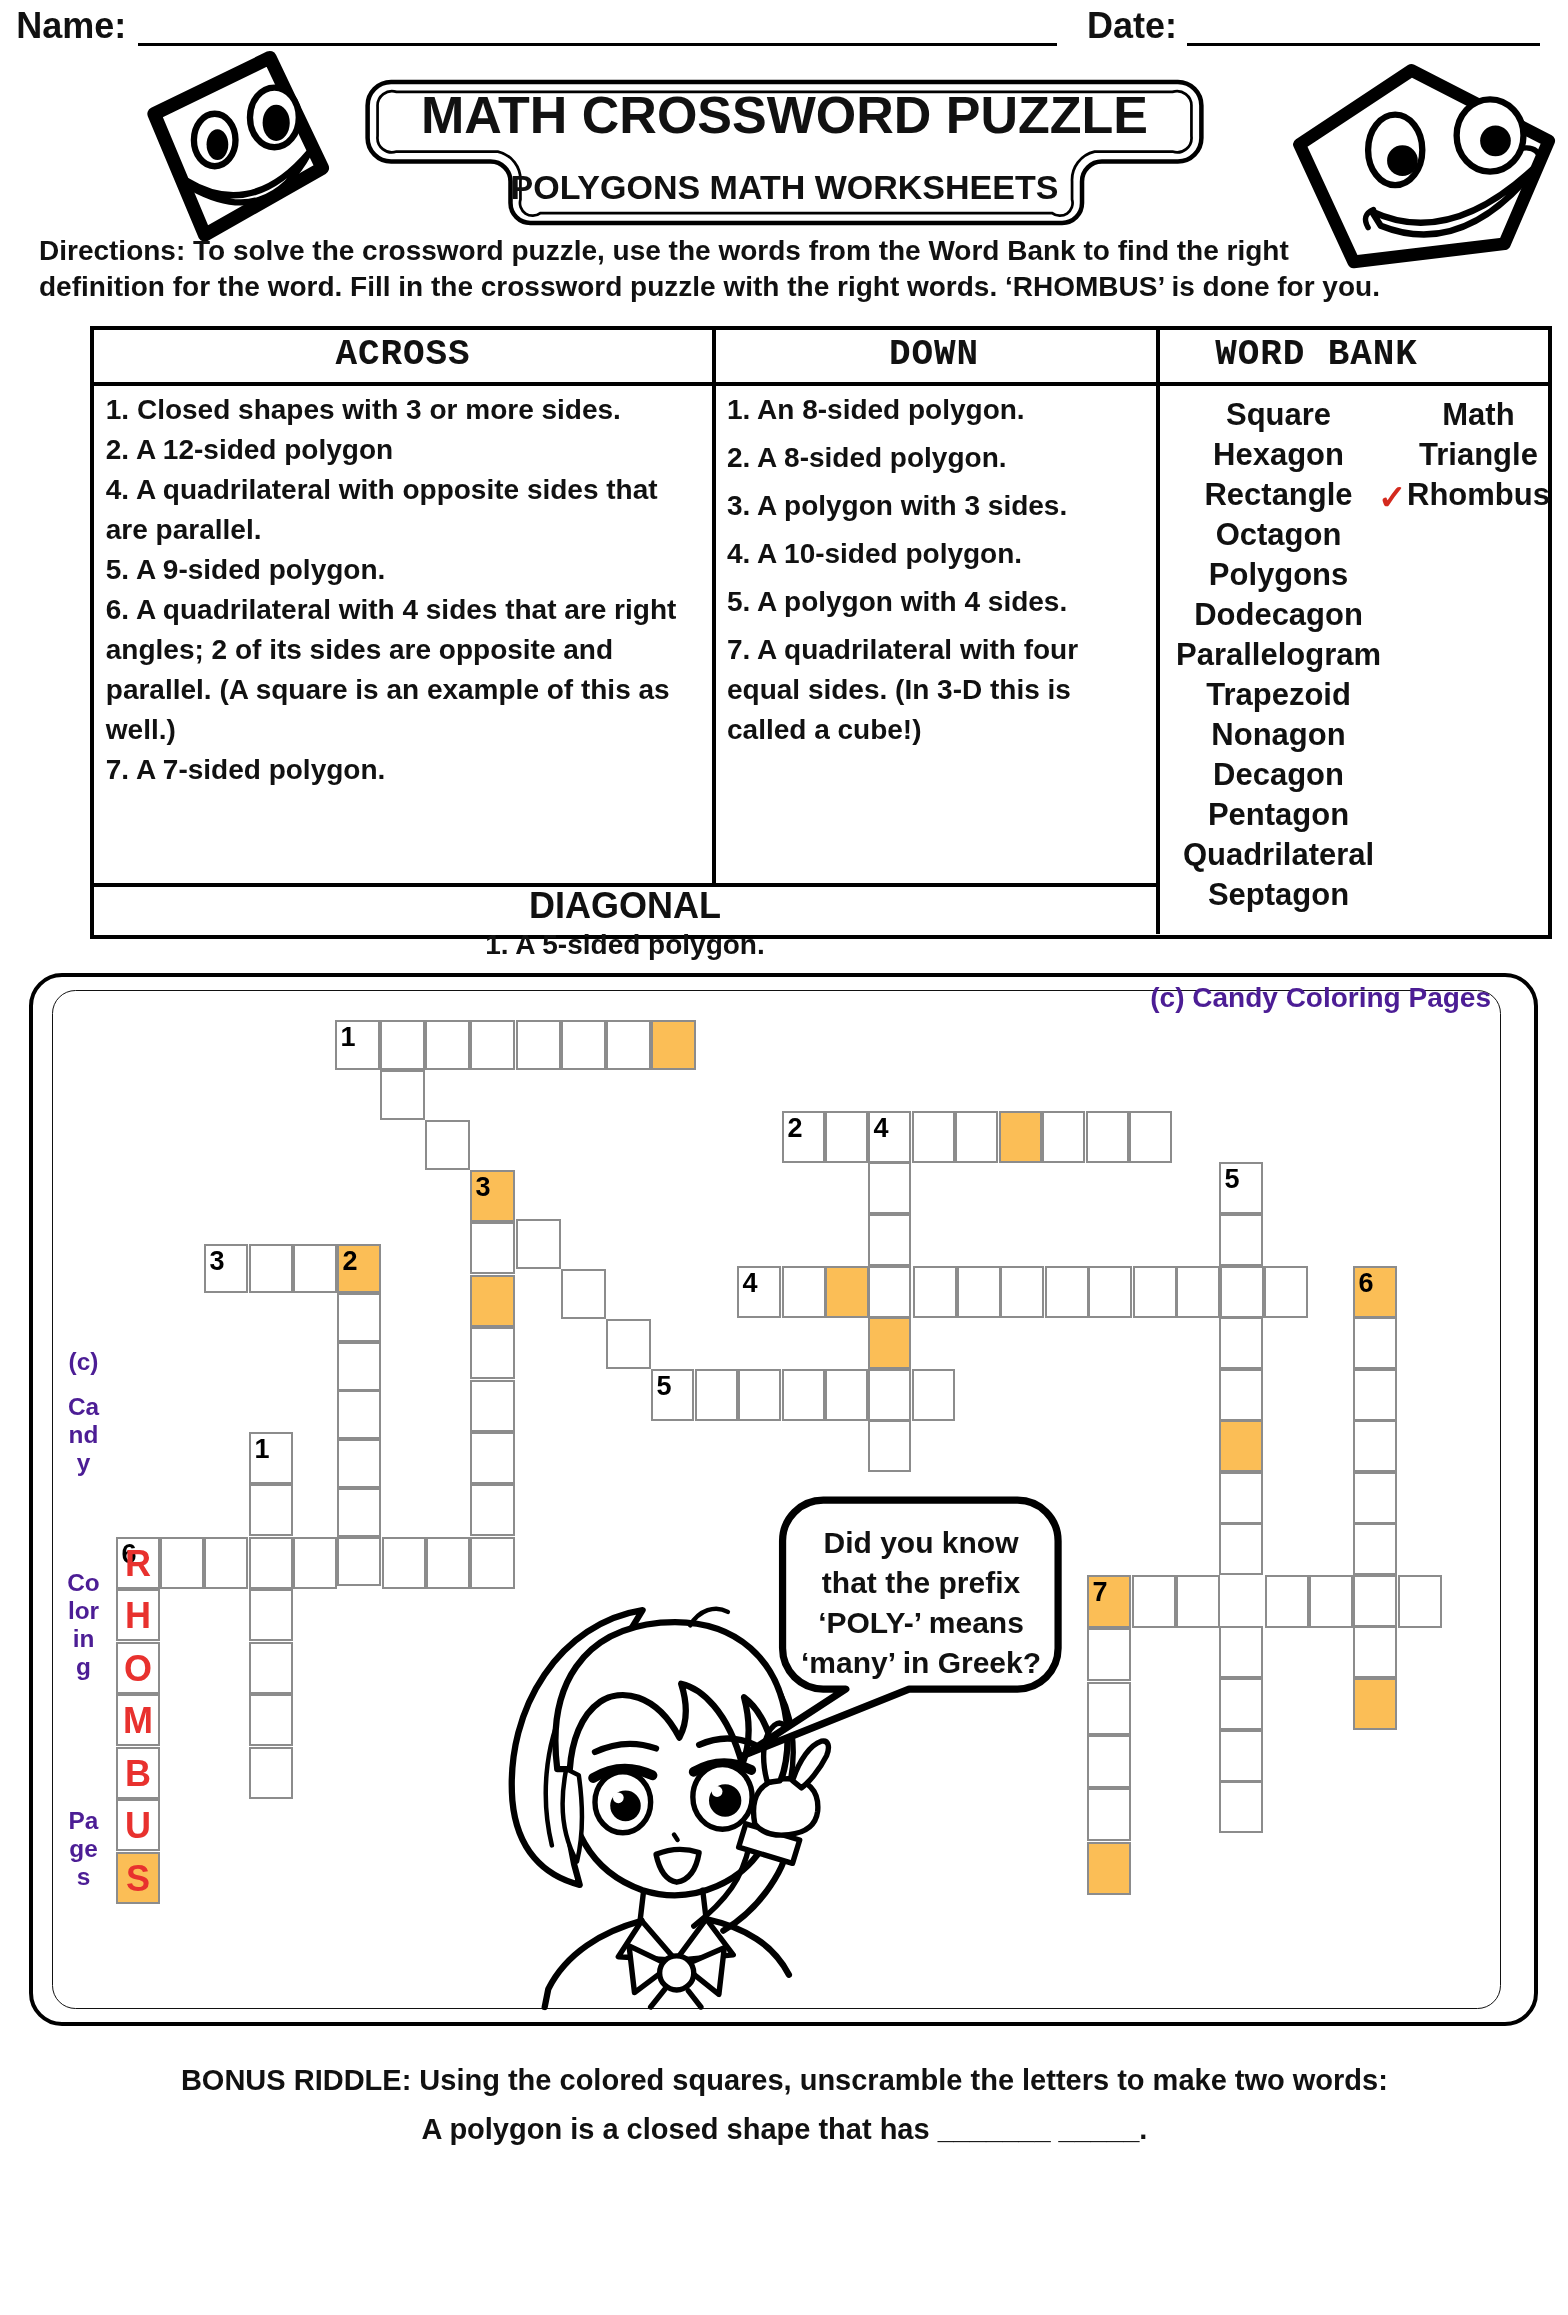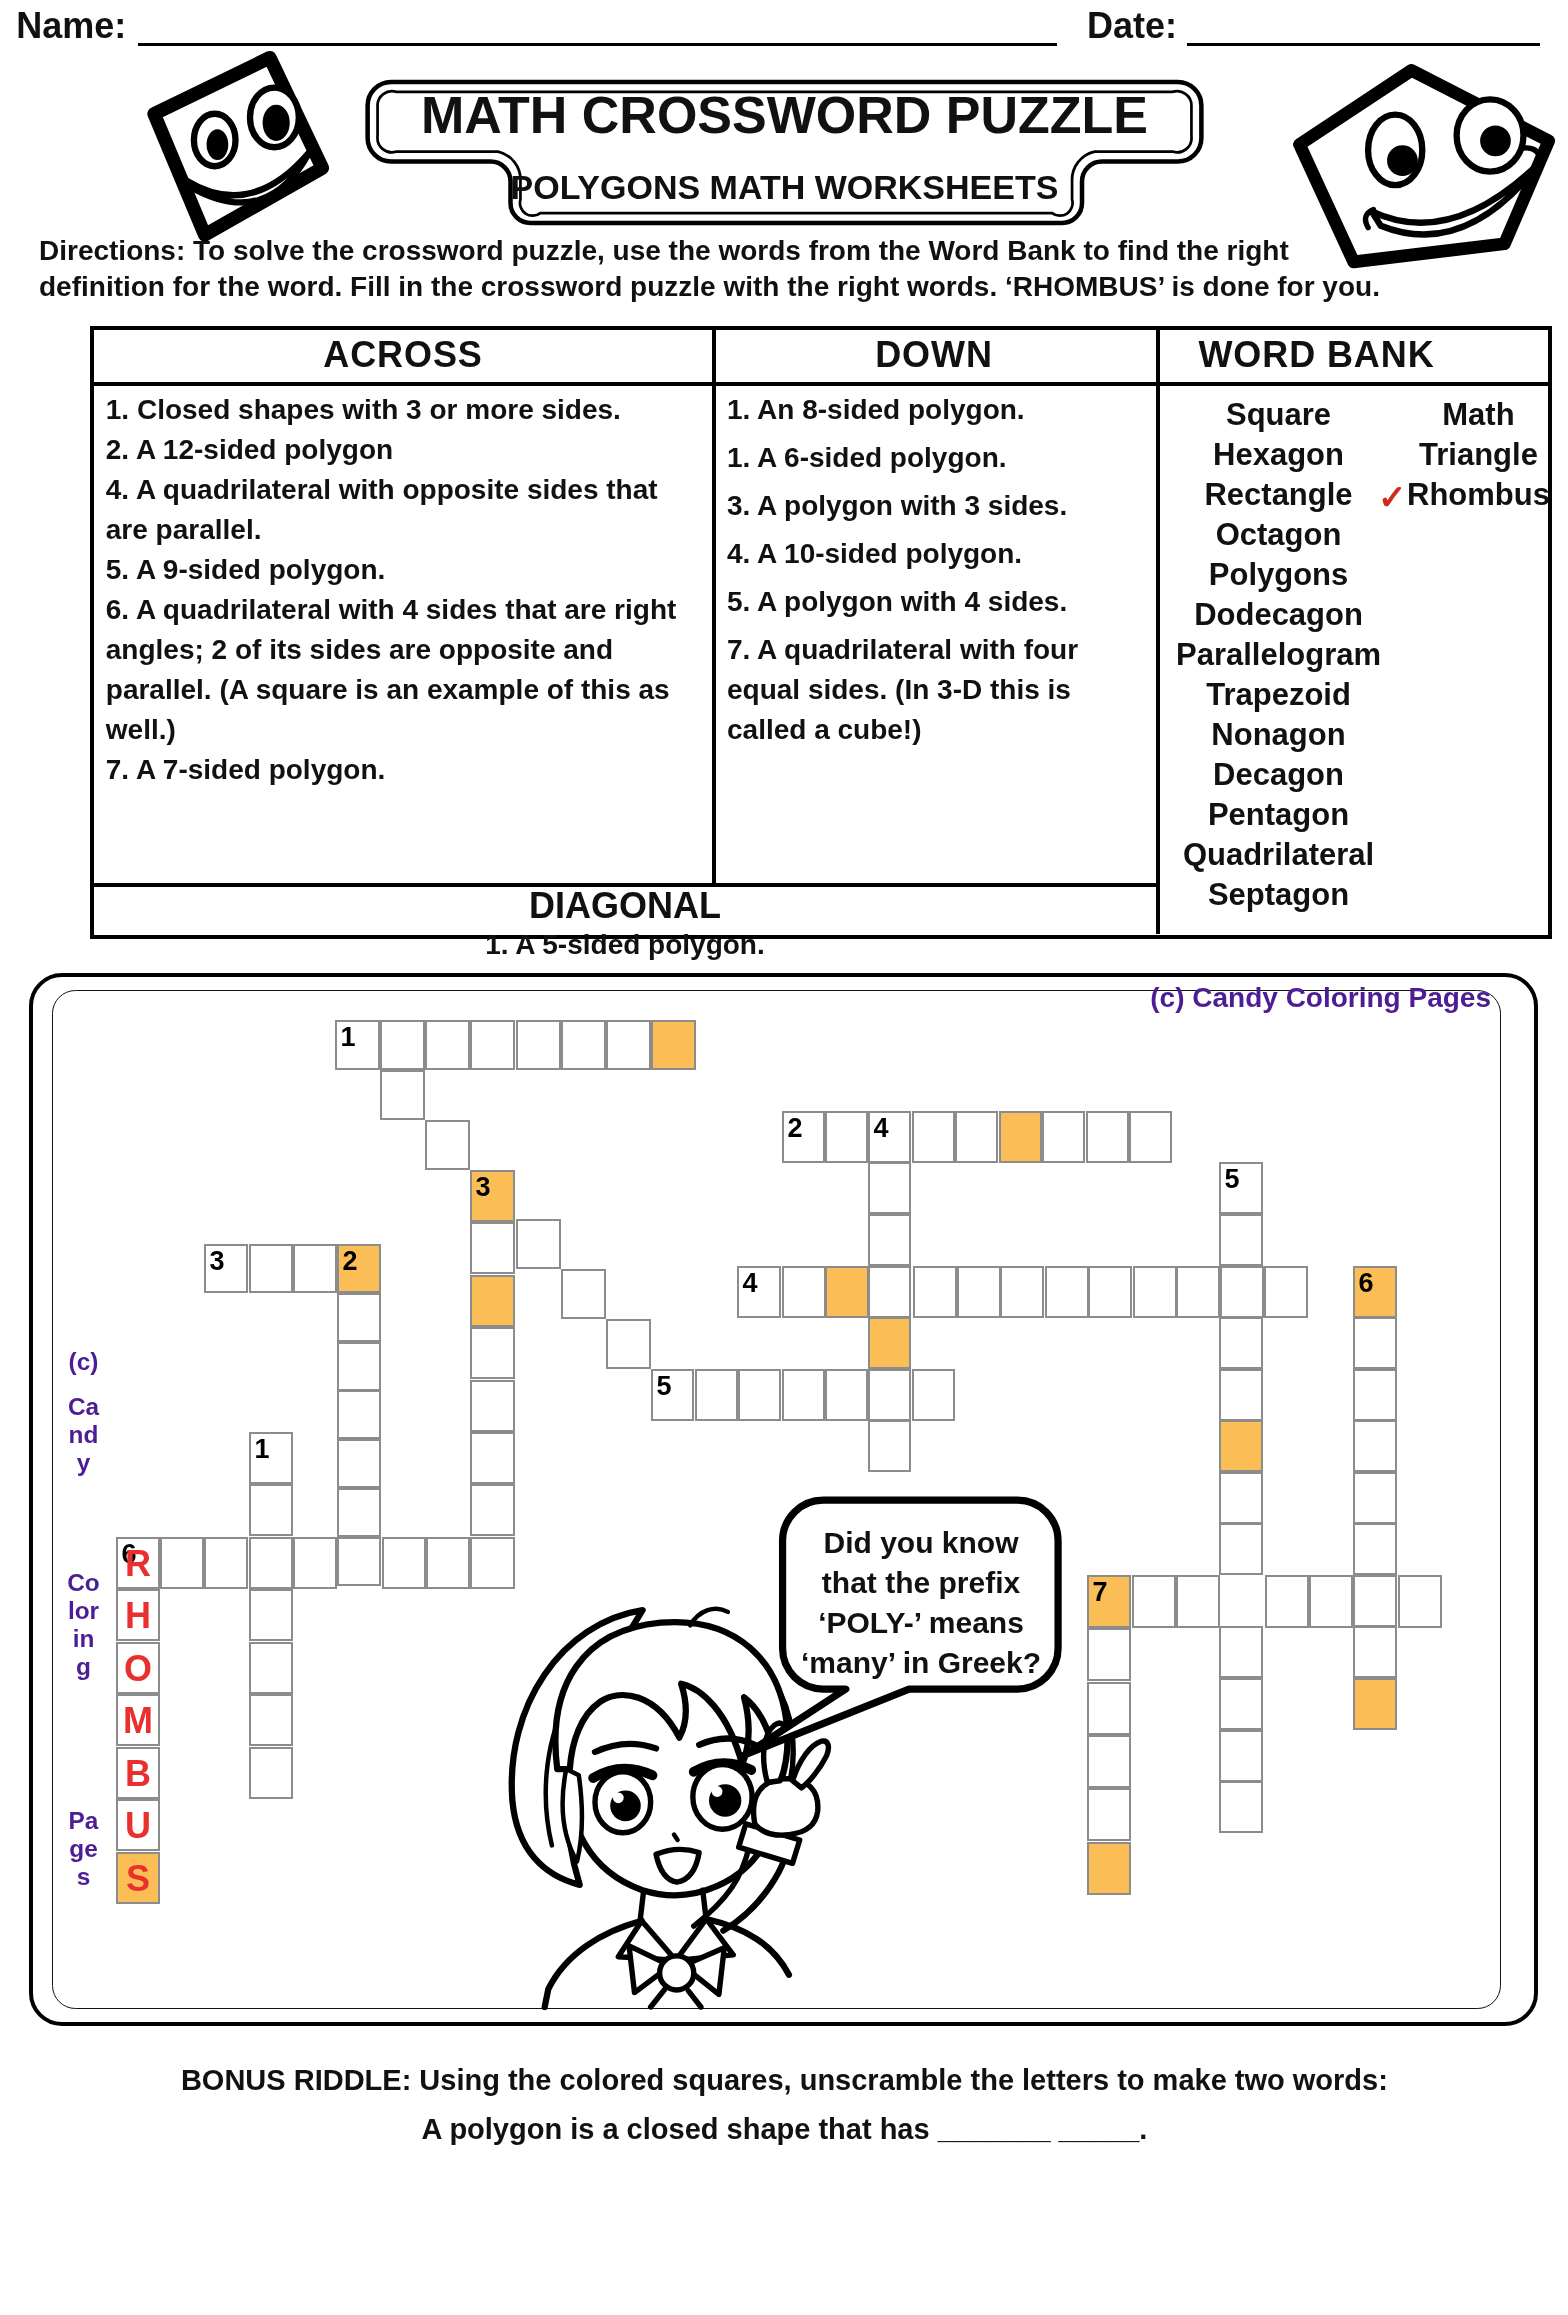--- a/index.html
+++ b/index.html
@@ -19,7 +19,7 @@
   .directions { left:39px; width:1520px; font-size:28px; line-height:35px; }
   
   #clue-table { left:90px; top:326px; width:1462px; height:613px; border:4.5px solid #000; background:#fff; }
-  .tbl-head { position:absolute; top:0; height:52px; font-size:36px; text-align:center; line-height:49px; letter-spacing:0.9px; }
+  .tbl-head { position:absolute; top:0; height:52px; font-size:36px; text-align:center; line-height:49px; letter-spacing:0.9px;font-family:Liberation Mono, monospace; }
   #head-across { left:0; width:618px; }
   #head-down { left:618px; width:444px; }
   #head-wordbank { left:1062px; width:321px; }

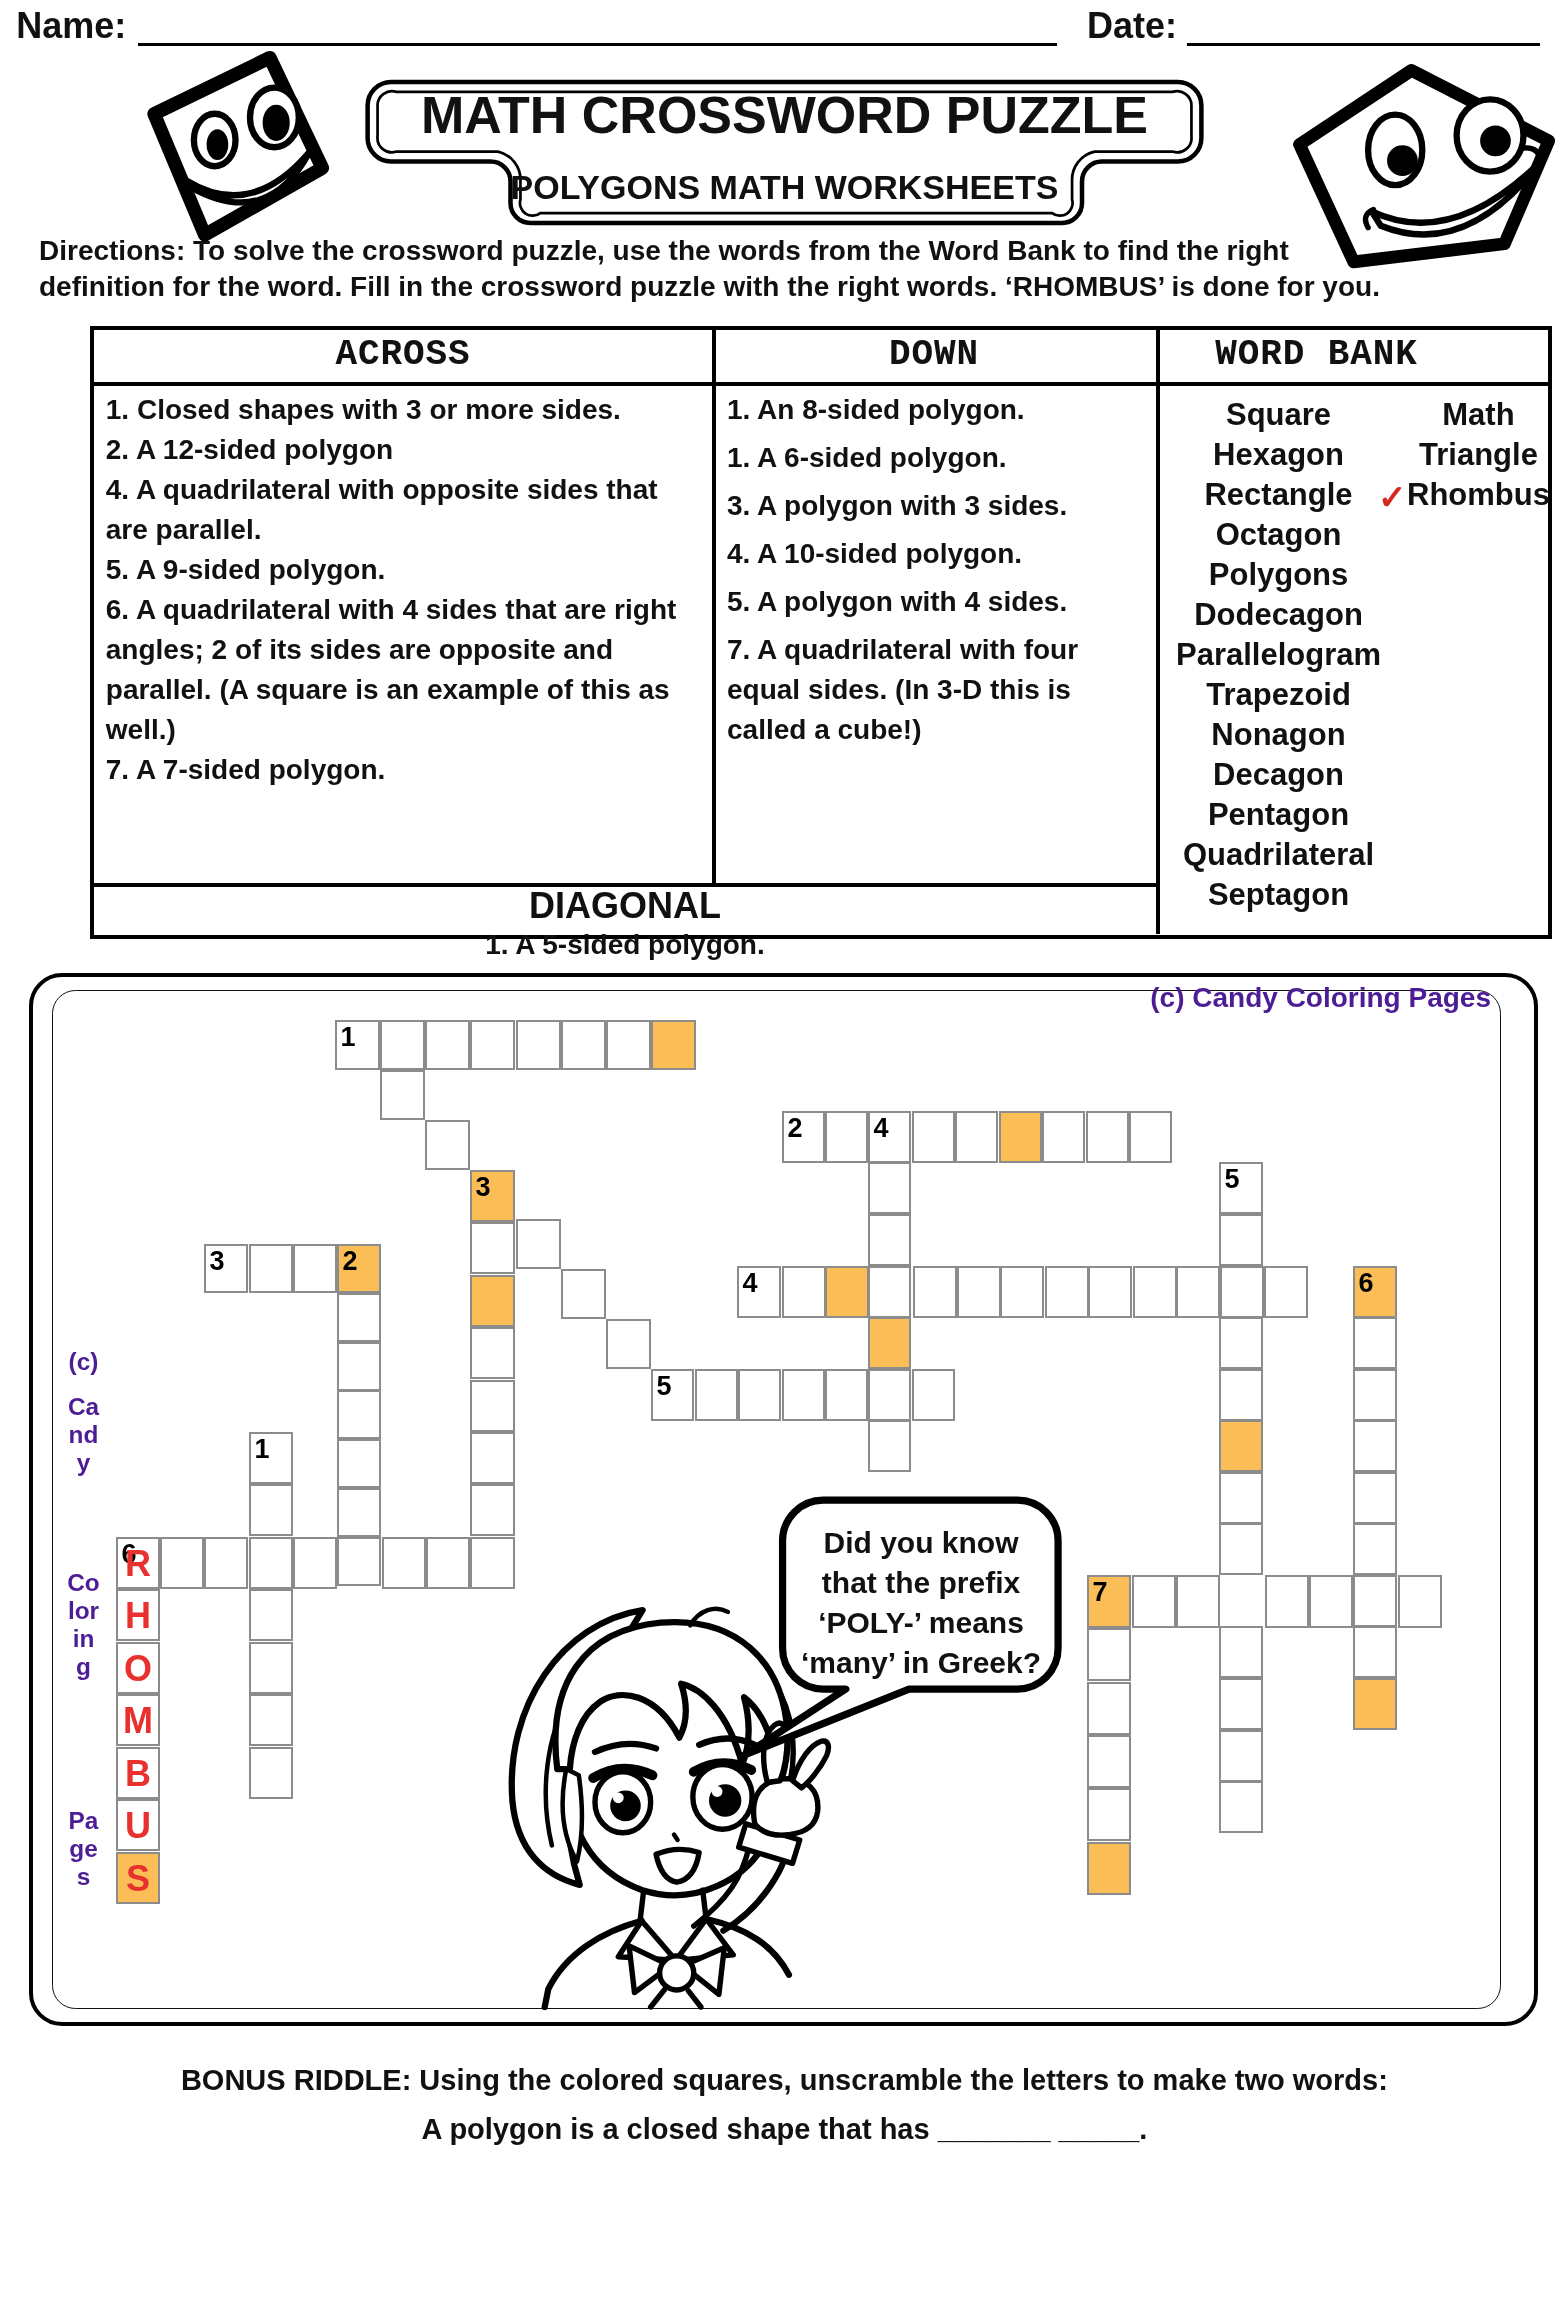--- a/index.html
+++ b/index.html
@@ -114,7 +114,7 @@
     <div class="clue-col" id="down-list">
 
     <div class="clue">1. An 8-sided polygon.</div>
-        <div class="clue">1. A 6-sided polygon.</div>
+        <div class="clue">2. A 8-sided polygon.</div>
         <div class="clue">3. A polygon with 3 sides.</div>
         <div class="clue">4. A 10-sided polygon.</div>
         <div class="clue">5. A polygon with 4 sides.</div>

